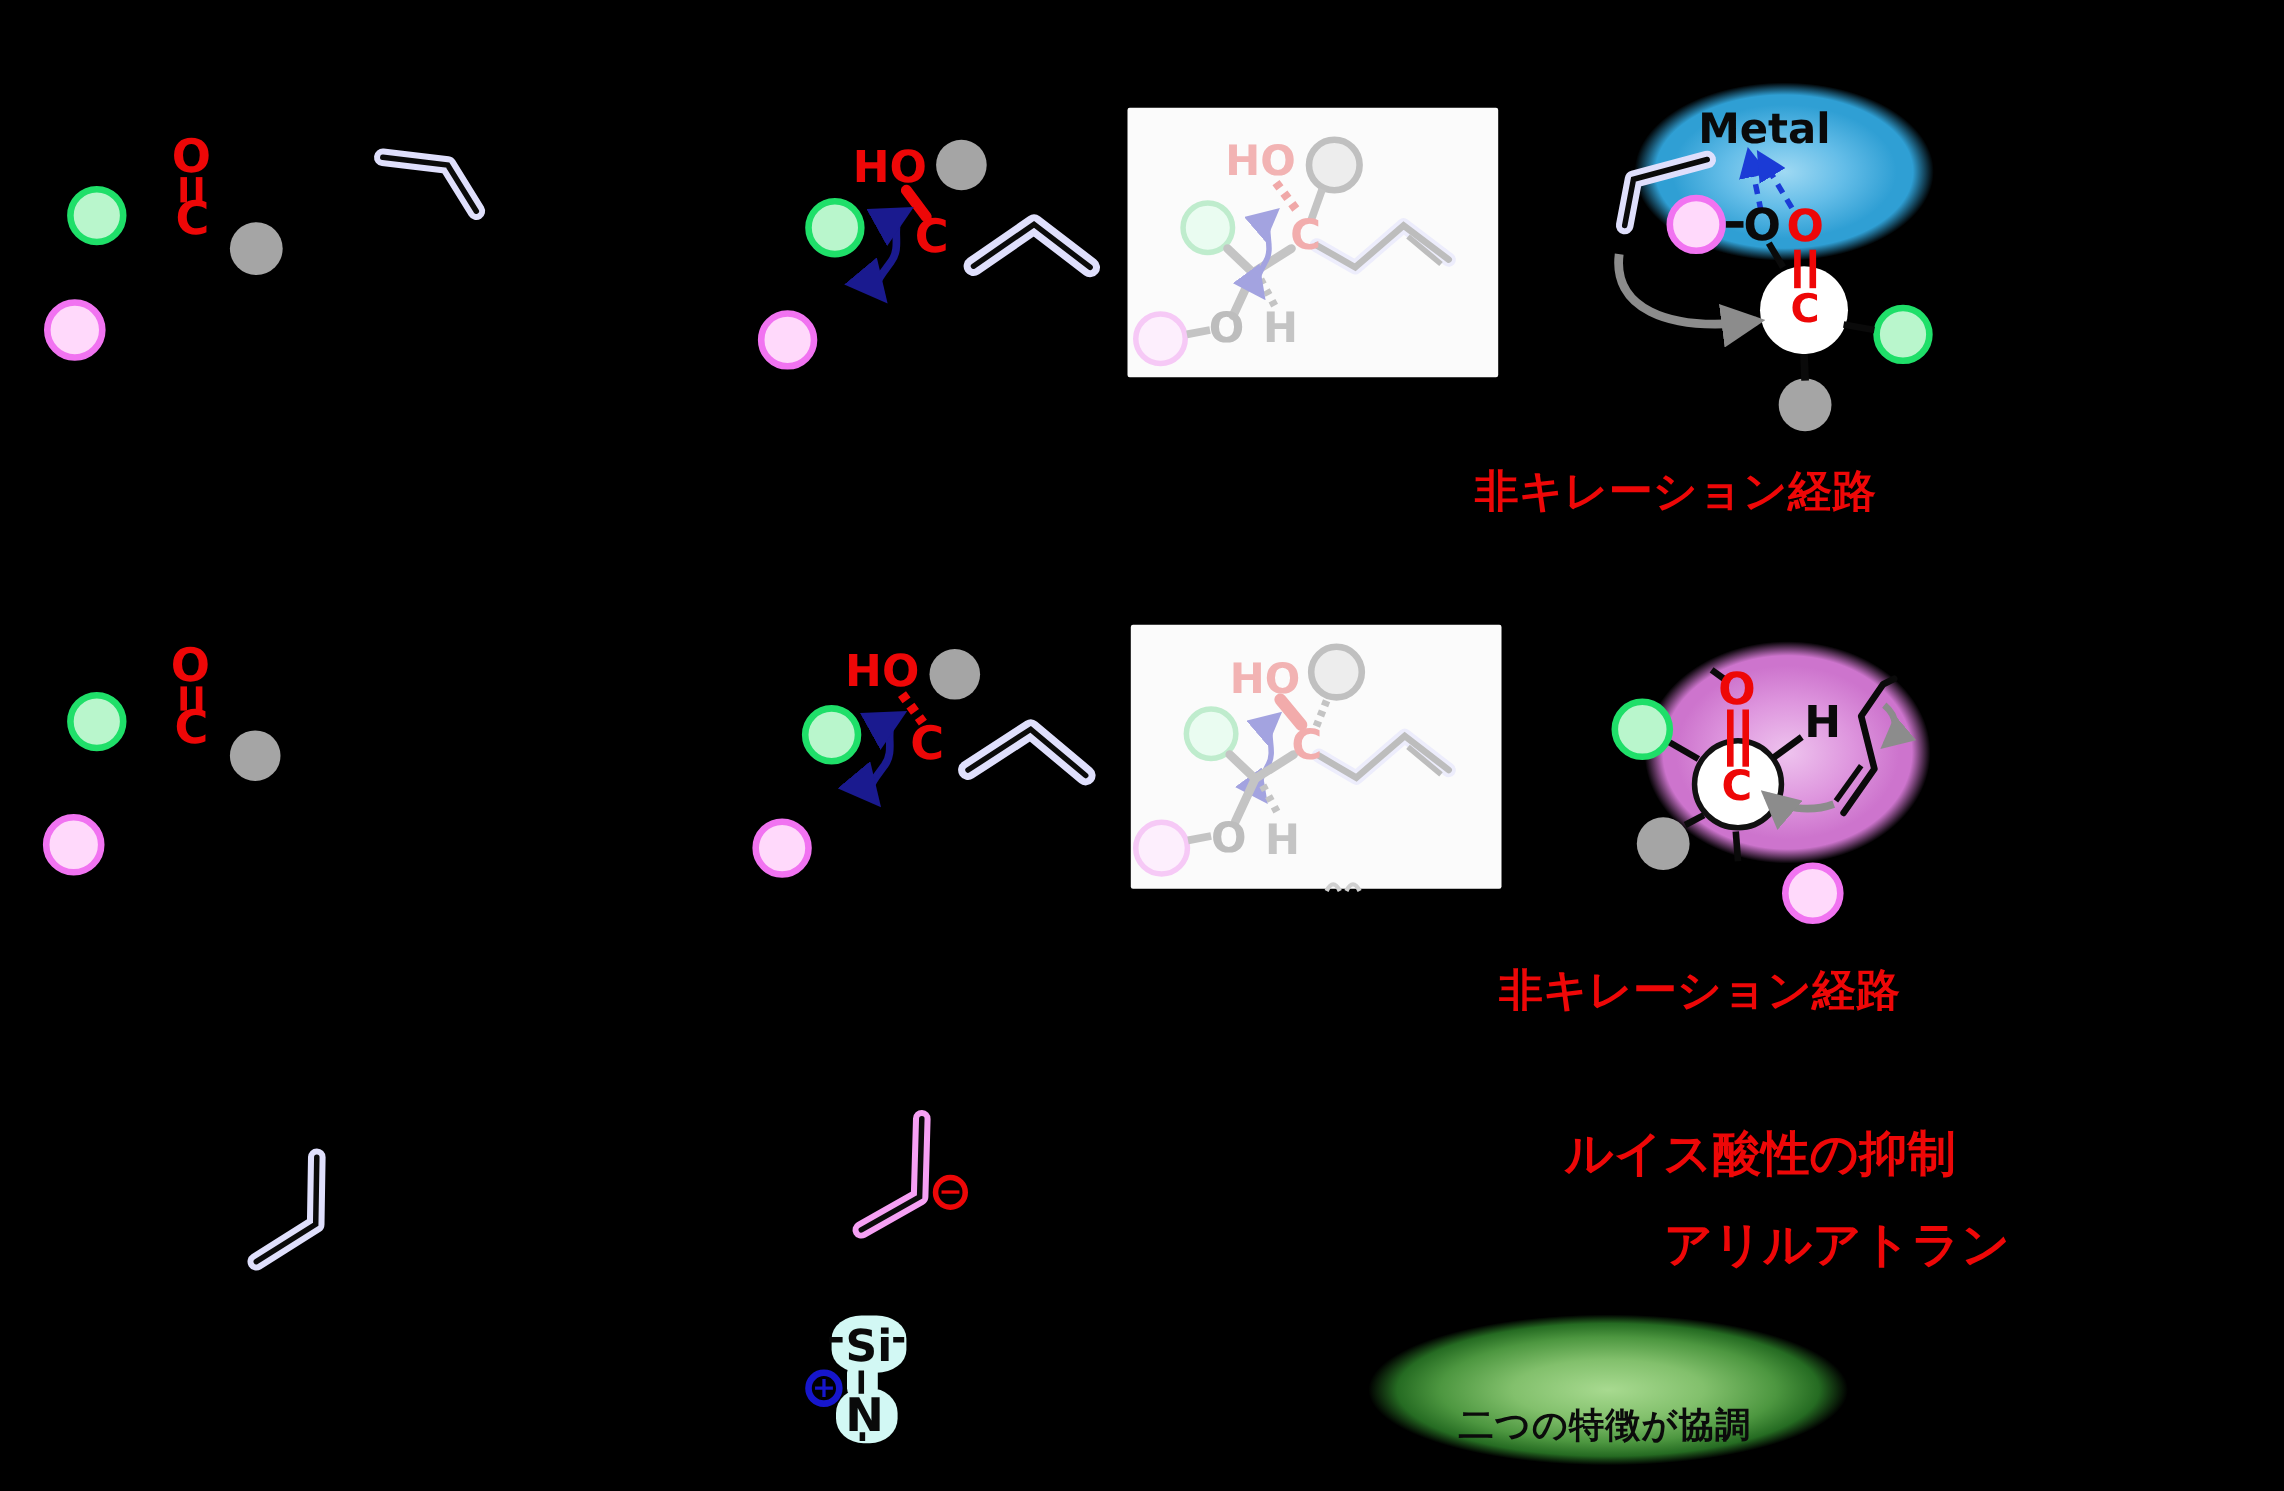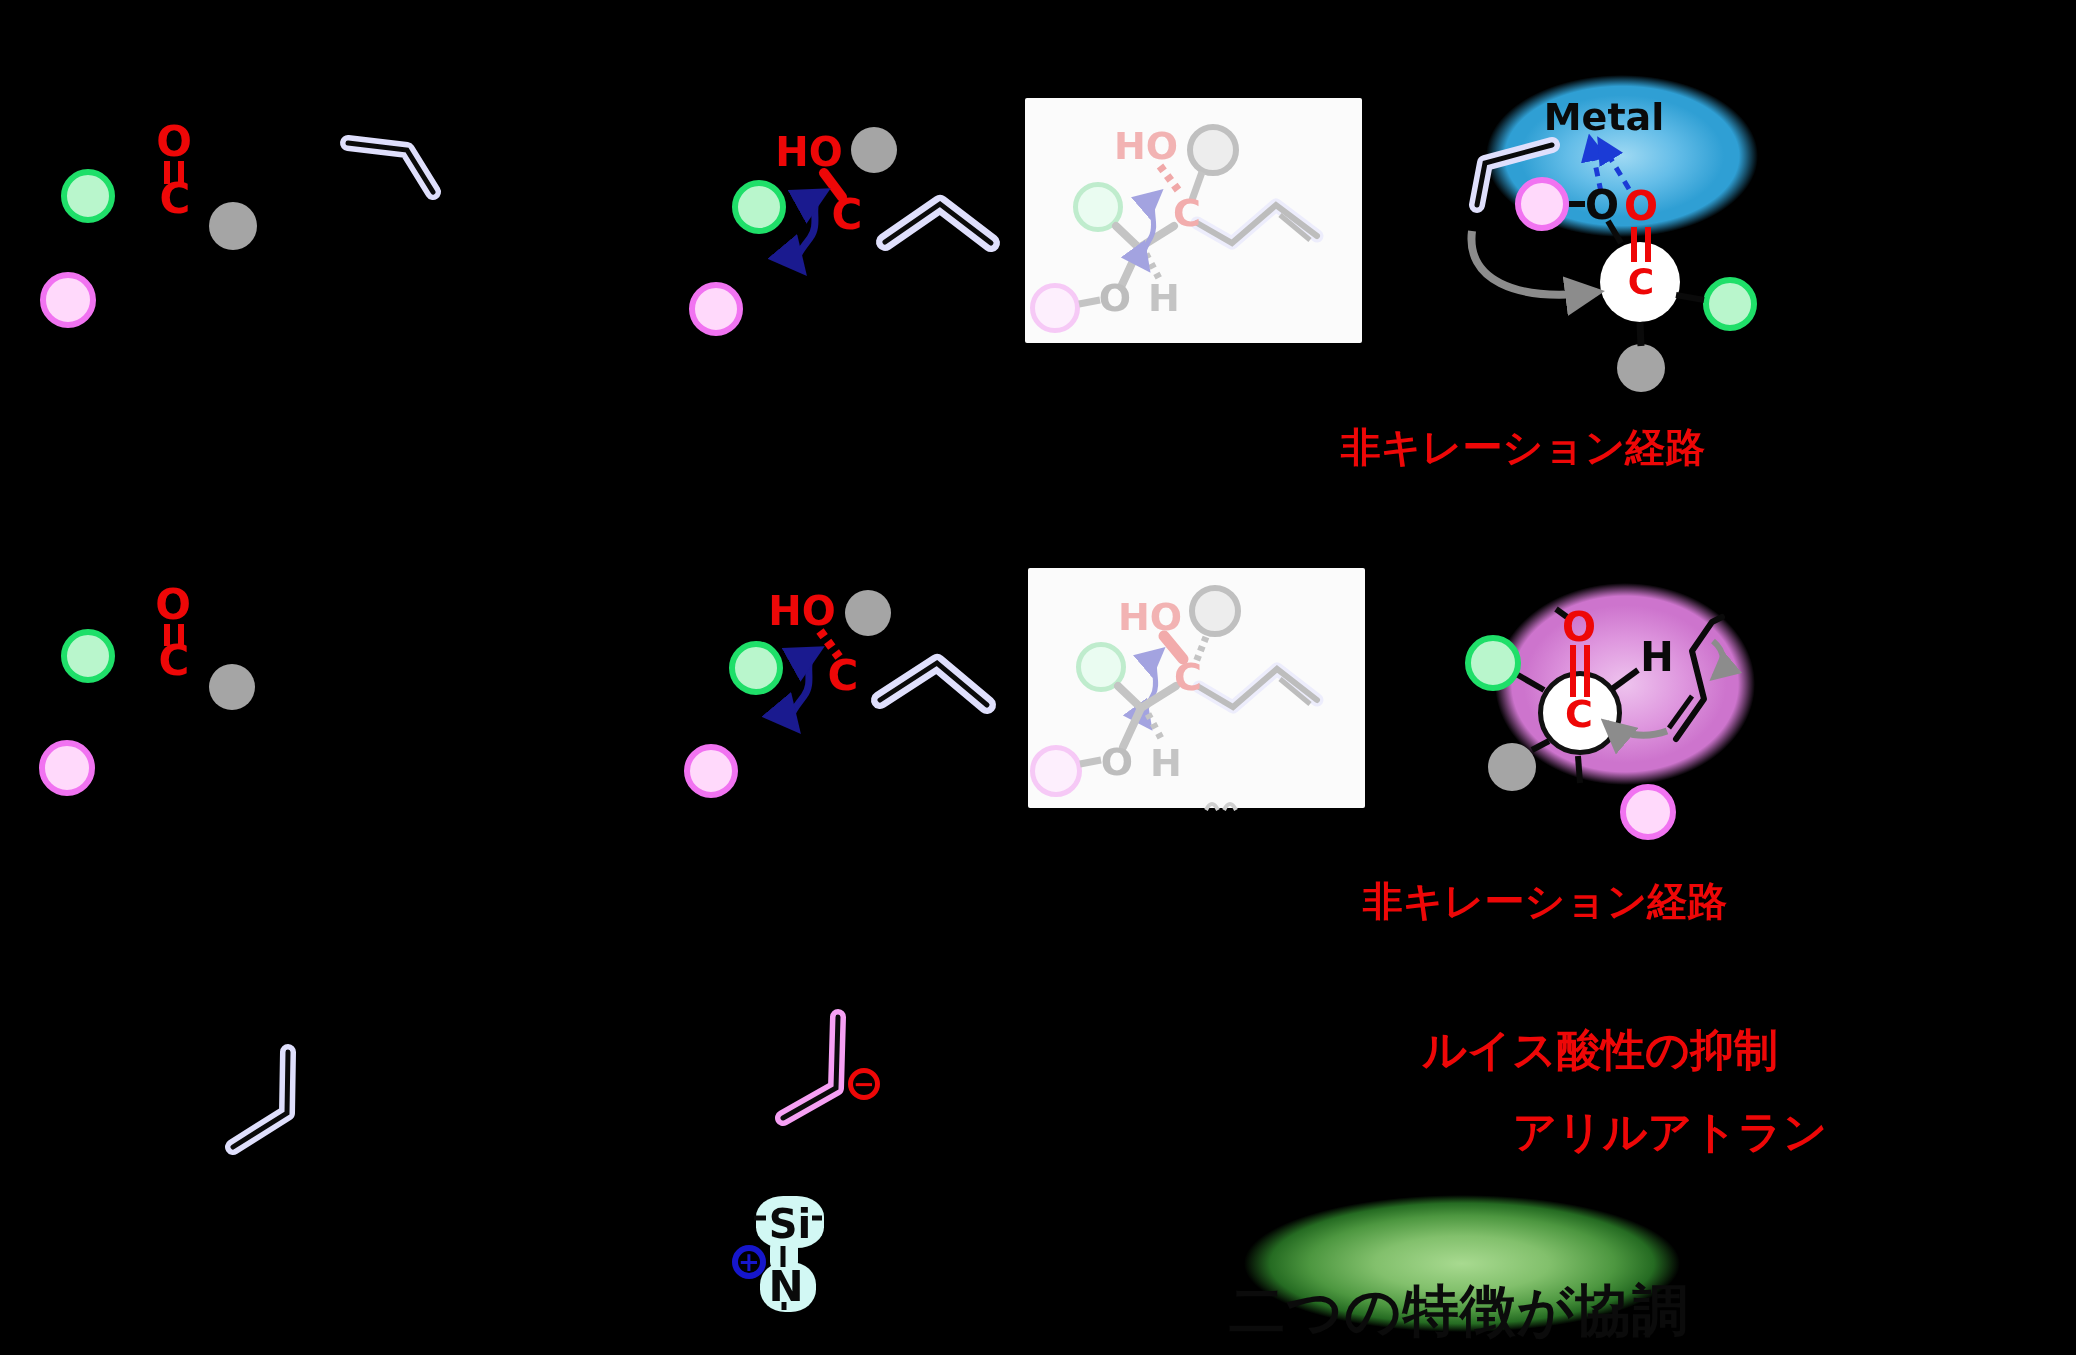--- a/index.html
+++ b/index.html
@@ -219,7 +219,7 @@
   <div class="jp red z4" style="left:1600px;top:1050px;font-size:44px;">ルイス酸性の抑制</div>
   <div class="jp red z4" style="left:1670px;top:1132px;font-size:44px;">アリルアトラン</div>
 
-  <div class="jp z4" style="left:1459px;top:1295px;font-size:56px;font-weight:600;color:#0b0b0b;letter-spacing:1px;margin-top:16px;">二つの特徴が協調</div>
+  <div class="jp z4" style="left:1459px;top:1295px;font-size:32px;font-weight:600;color:#0b0b0b;letter-spacing:1px;">二つの特徴が協調</div>
 
 </div>
 

